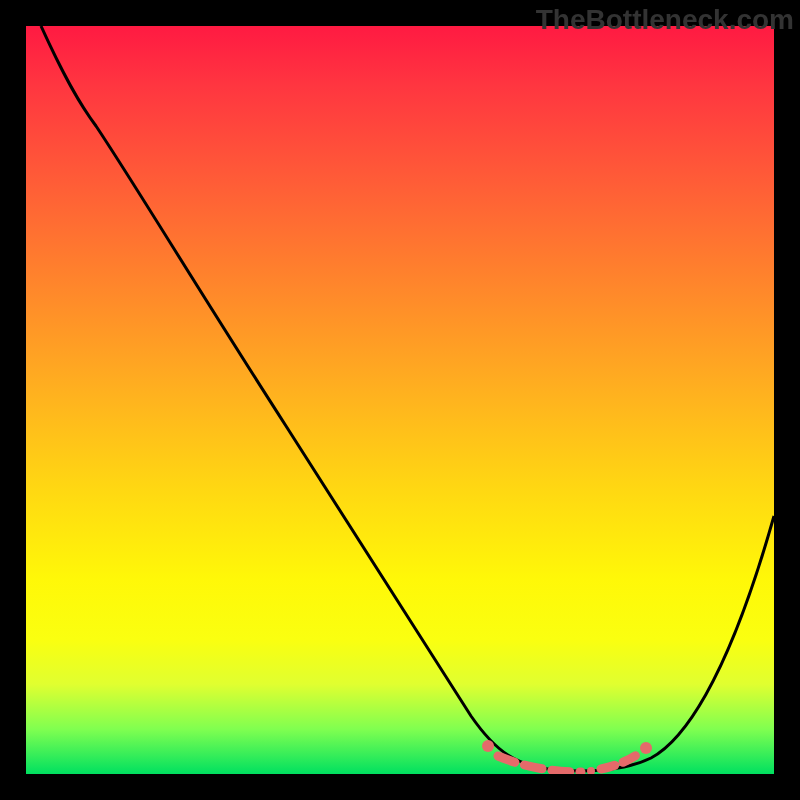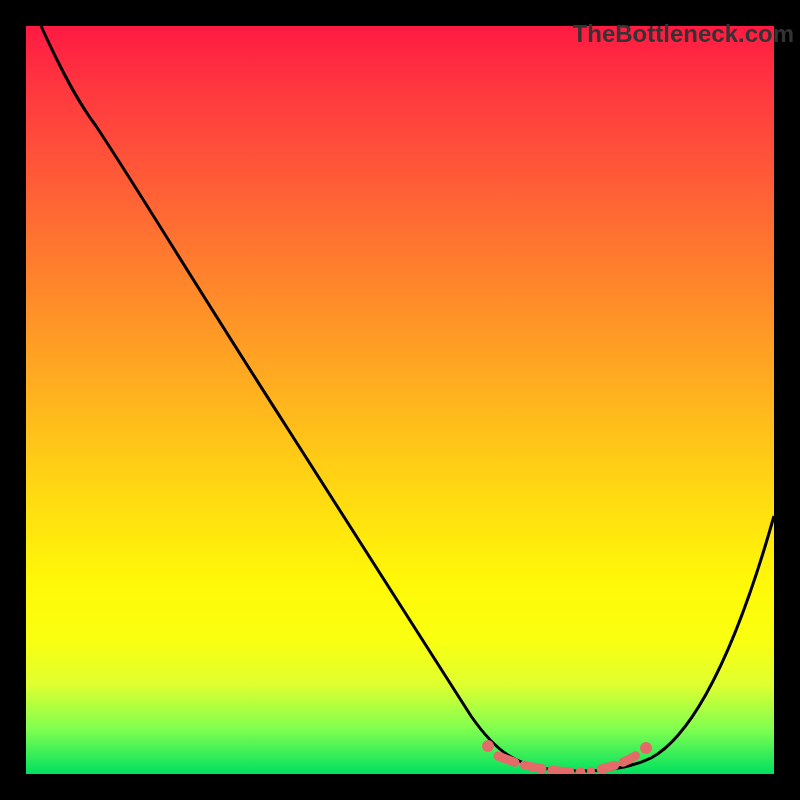--- a/index.html
+++ b/index.html
@@ -16,10 +16,10 @@
   }
   .watermark {
     position: absolute;
-    top: 20px;
+    top: 4px;
     right: 6px;
     color: #333;
-    font-size: 24px;
+    font-size: 28px;
     font-weight: bold;
     z-index: 5;
     pointer-events: none;

